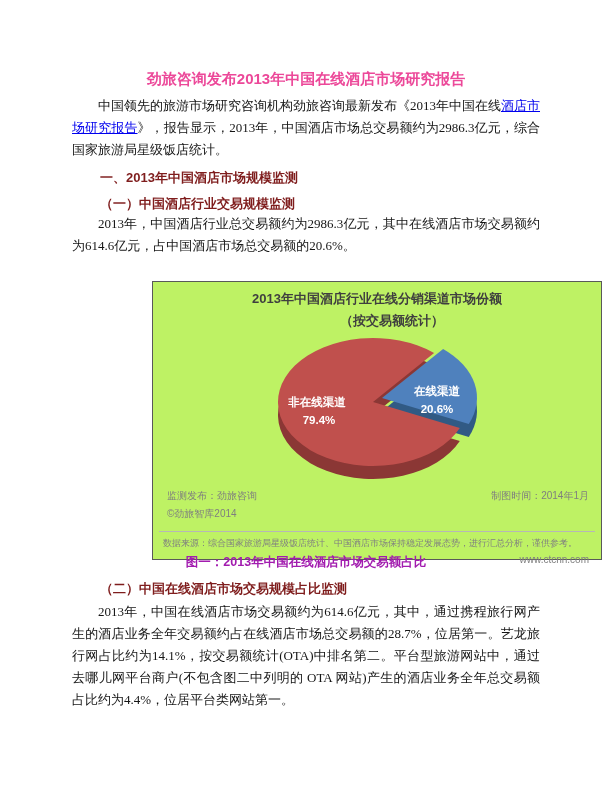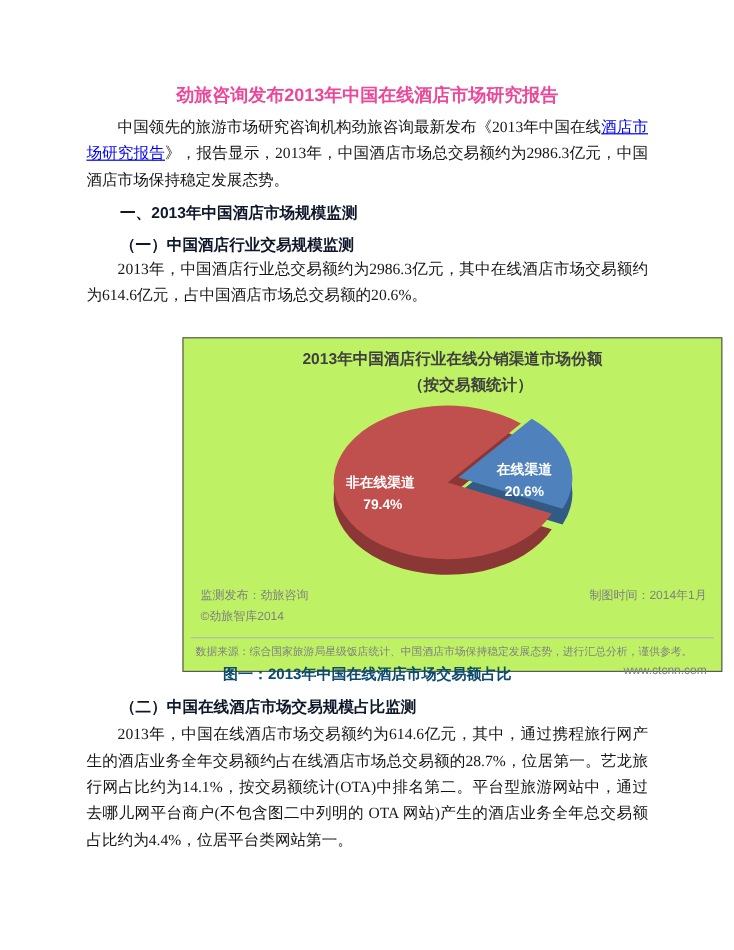--- a/index.html
+++ b/index.html
@@ -70,7 +70,7 @@
 
   <h1 class="abs doc-title">劲旅咨询发布2013年中国在线酒店市场研究报告</h1>
 
-  <p class="abs para p1"><span>中国领先的旅游市场研究咨询机构劲旅咨询最新发布《2013年中国在线</span><a class="link">酒店市场研究报告</a><span>》，报告显示，2013年，中国酒店市场总交易额约为2986.3亿元，中国酒店市场保持稳定发展态势。</span></p>
+  <p class="abs para p1"><span>中国领先的旅游市场研究咨询机构劲旅咨询最新发布《2013年中国在线</span><a class="link">酒店市场研究报告</a><span>》，报告显示，2013年，中国酒店市场总交易额约为2986.3亿元，综合国家旅游局星级饭店统计。</span></p>
 
   <h2 class="abs h-sec h1a">一、2013年中国酒店市场规模监测</h2>
   <h3 class="abs h-sec h1b">（一）中国酒店行业交易规模监测</h3>

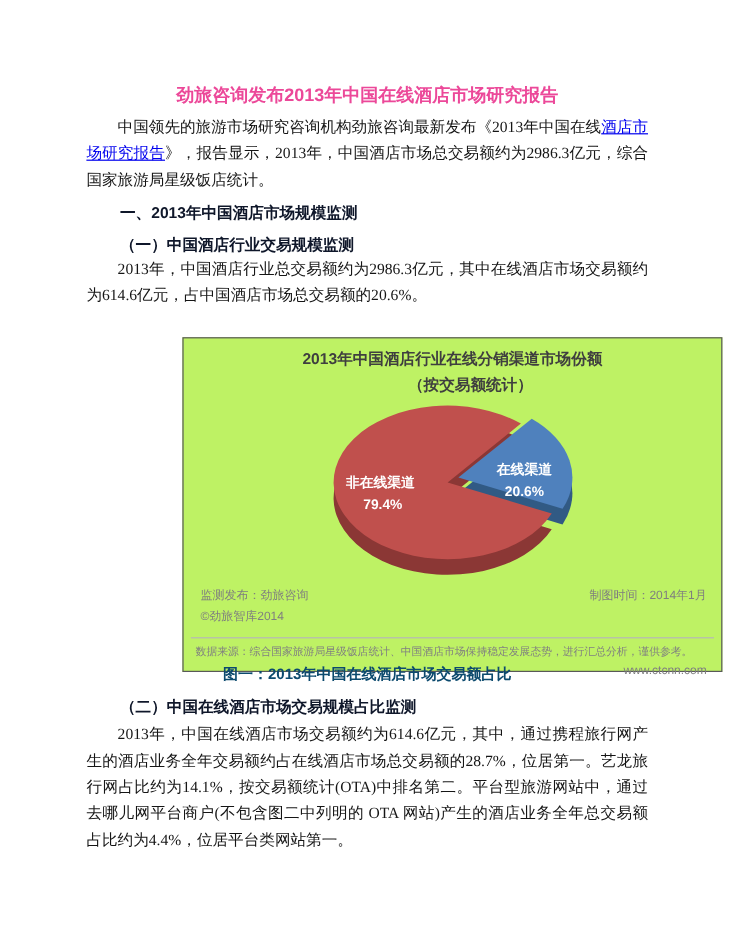--- a/index.html
+++ b/index.html
@@ -23,7 +23,7 @@
   .h-sec{
     left:72px;width:468px;margin:0;padding-left:28px;
     font-family:"Liberation Sans","DejaVu Sans",sans-serif;
-    font-size:13px;font-weight:bold;color:#0f172a;
+    font-size:13px;font-weight:bold;color:#7f1d1d;
   }
   .h1a{top:169px;}
   .h1b{top:195px;}

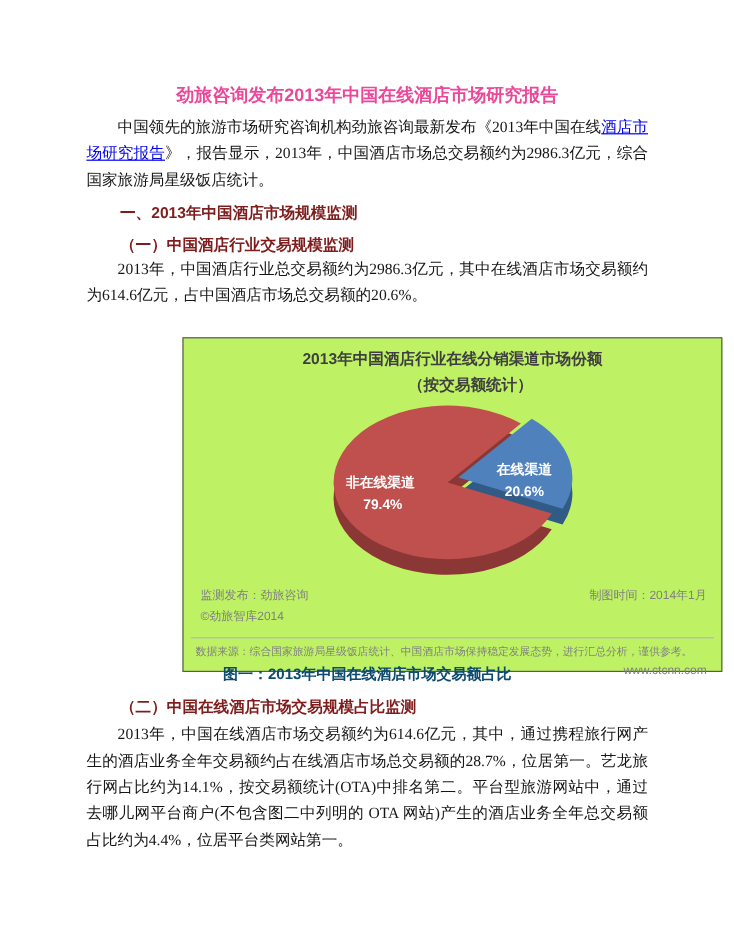--- a/index.html
+++ b/index.html
@@ -60,7 +60,7 @@
   .fig-caption{
     left:72px;top:554px;width:468px;margin:0;text-align:center;
     font-family:"Liberation Sans","DejaVu Sans",sans-serif;
-    font-size:12.5px;font-weight:bold;color:#0c4a6e;
+    font-size:12.5px;font-weight:bold;color:#a21caf;
   }
 </style>
 </head>

